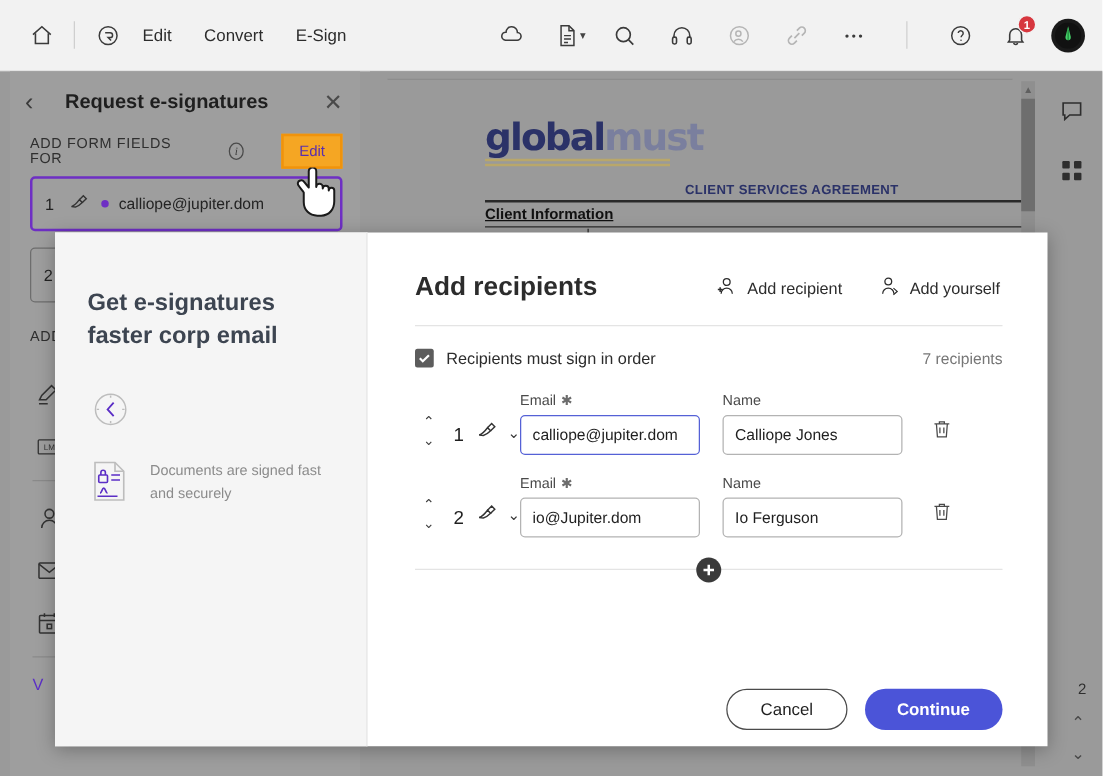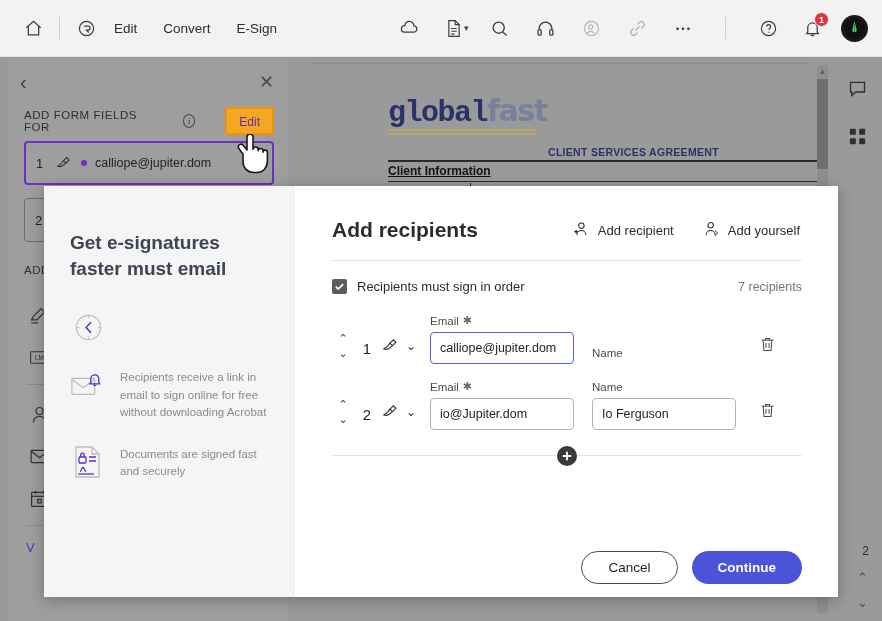--- a/index.html
+++ b/index.html
@@ -332,6 +332,7 @@
     <div class="leftpanel">
       <div class="lp-header">
         <div class="lp-back">‹</div>
+        <div class="lp-title">Request e-signatures</div>
         <div class="lp-close">✕</div>
       </div>
 

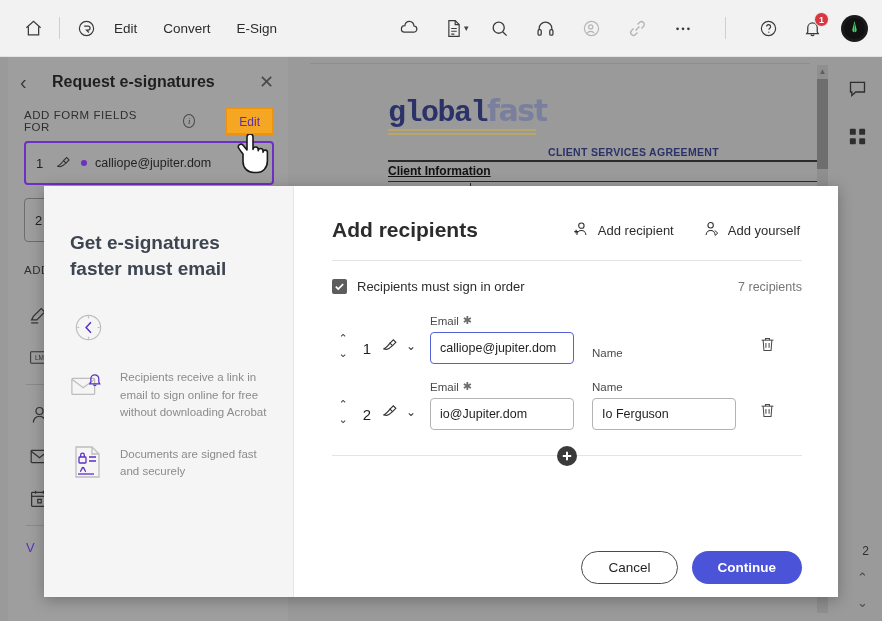--- a/index.html
+++ b/index.html
@@ -102,7 +102,7 @@
     font-family: "DejaVu Sans", sans-serif;
     font-size: 30px; font-weight: bold; letter-spacing: -1.5px; line-height: 1;
   }
-  .logo-a { color: #2b3268; font-family: Liberation Mono, monospace; }
+  .logo-a { color: #2b3268; }
   .logo-b { color: #7a7f9e; }
   .logo-rule { width: 148px; height: 2px; background: #b9a76a; margin-top: 1px; }
   .logo-rule2 { width: 148px; height: 2px; background: #b9a76a; margin-top: 2px; }

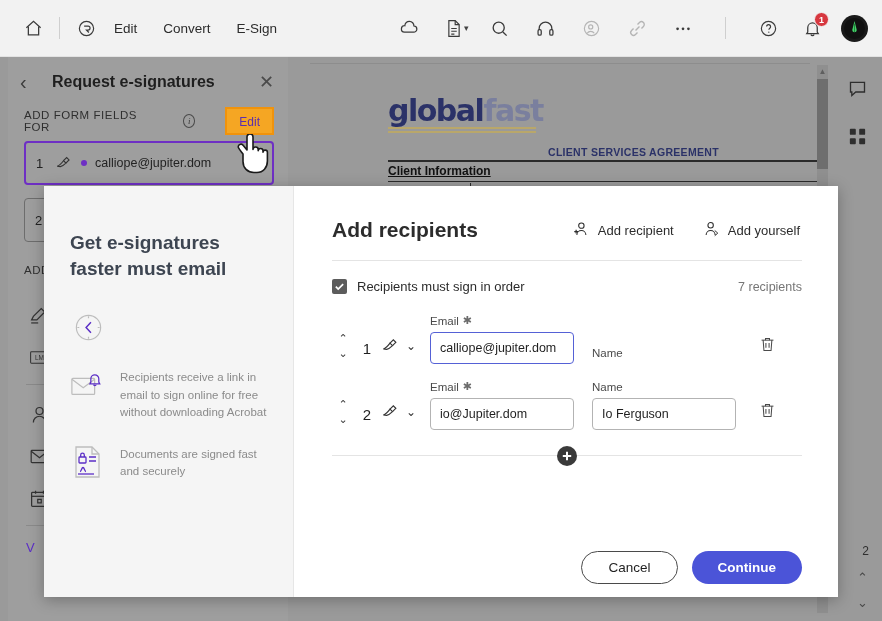--- a/index.html
+++ b/index.html
@@ -407,7 +407,7 @@
       <div class="docpage">
         <div class="logo-block">
           <div class="logo-text">
-            <span class="logo-a">global</span><span class="logo-b">fast</span>
+            <span class="logo-a">global</span><span class="logo-b">must</span>
           </div>
           <div class="logo-rule"></div>
           <div class="logo-rule2"></div>

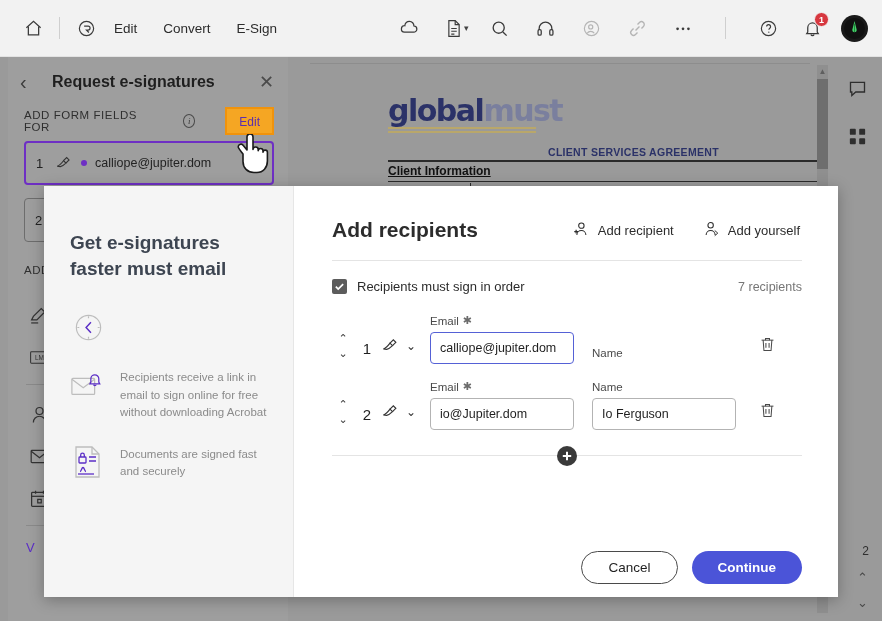--- a/index.html
+++ b/index.html
@@ -450,7 +450,7 @@
     <div class="modal-left">
       <div class="ml-title">
         <div>Get e-signatures</div>
-        <div>faster must email</div>
+        <div>faster corp email</div>
       </div>
 
       <div class="feat">

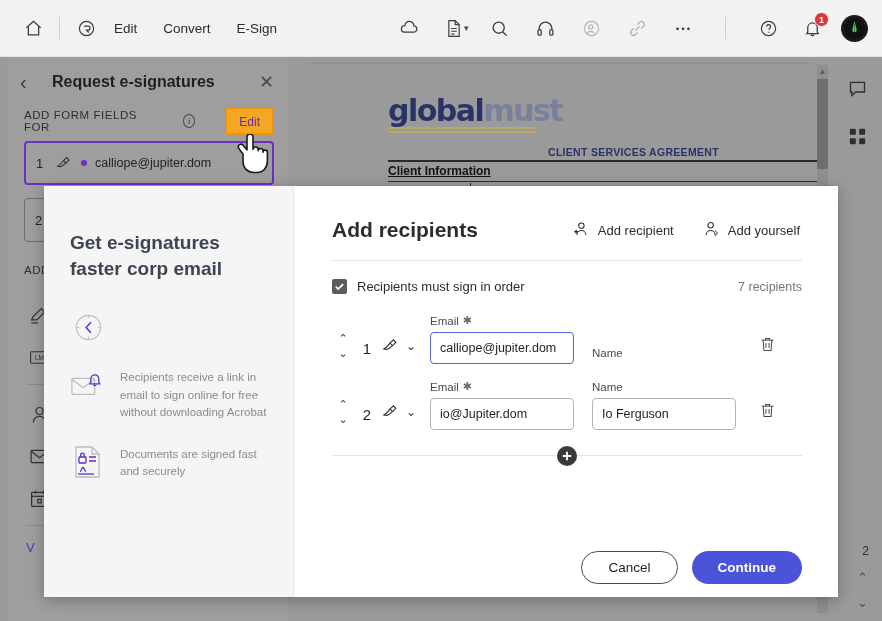--- a/index.html
+++ b/index.html
@@ -187,7 +187,7 @@
   .spin-a { color: #3a3a3a; font-size: 11px; line-height: 6px; }
   .rownum { width: 26px; text-align: center; font-size: 15px; color: #1f1f1f; padding-bottom: 7px; }
   .penwrap { display: flex; align-items: center; gap: 6px; padding-bottom: 6px; cursor: pointer; }
-  .field { margin-left: 14px; }
+  .field { }
   .field.email { width: 144px; }
   .field.name { width: 144px; margin-left: 18px; }
   .flabel { font-size: 11.5px; color: #4a4a4a; margin-bottom: 5px; display: flex; align-items: center; gap: 4px; }

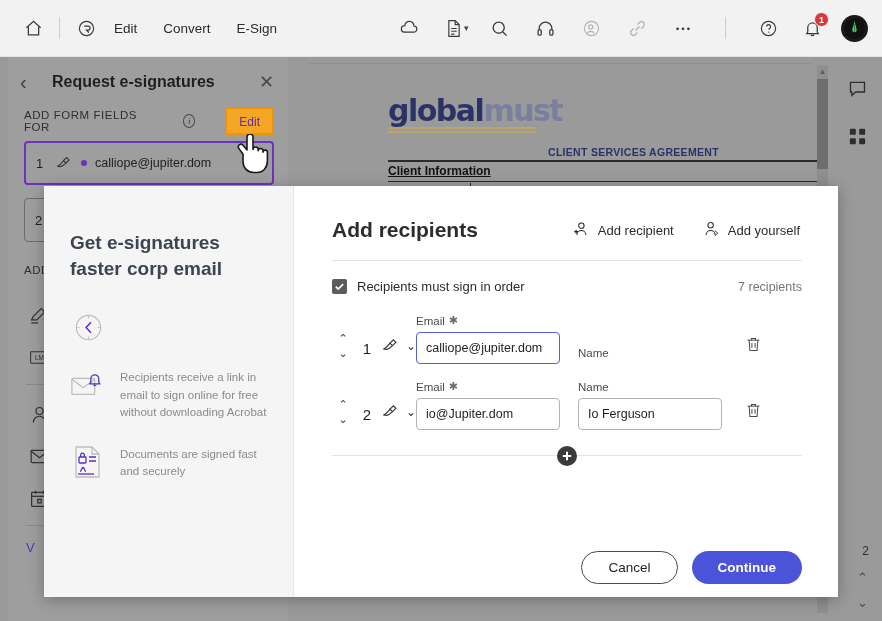--- a/index.html
+++ b/index.html
@@ -559,6 +559,7 @@
           </div>
           <div class="field name">
             <div class="flabel">Name</div>
+            <input class="finput" type="text" value="Calliope Jones" style="">
           </div>
           <div class="trash">
             <svg width="19" height="19" viewBox="0 0 24 24" fill="none" stroke="#4a4a4a" stroke-width="1.3">

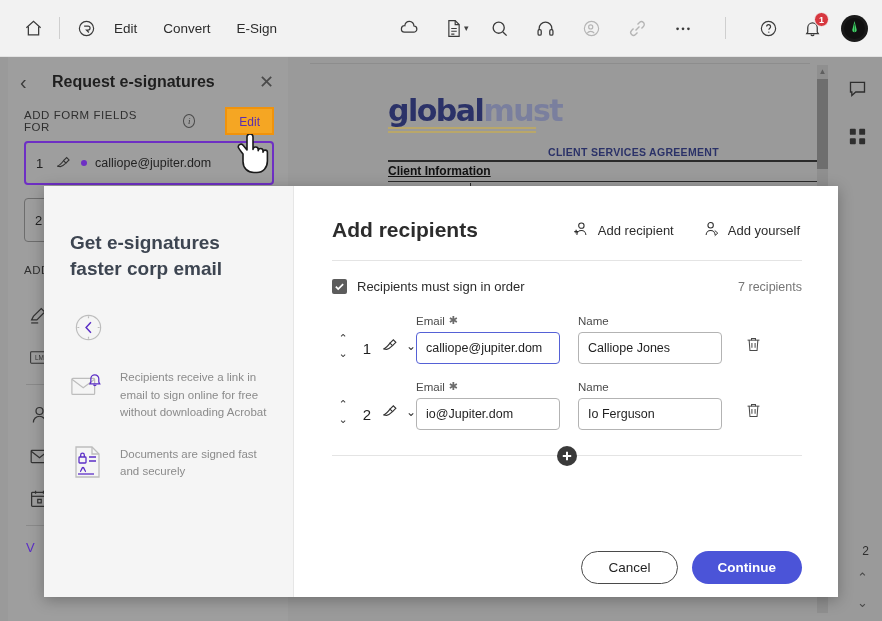--- a/index.html
+++ b/index.html
@@ -463,19 +463,6 @@
         </div>
       </div>
 
-      <div class="feat">
-        <div class="feat-ic">
-          <svg width="36" height="32" viewBox="0 0 38 32" fill="none" stroke="#bdbdbd" stroke-width="1.3">
-            <rect x="2" y="9" width="24" height="17" rx="1"></rect>
-            <path d="M2 10l12 9 12-9"></path>
-            <g stroke="#5b2ec6" stroke-width="1.3">
-              <path d="M22 13V9.5a4.2 4.2 0 118.4 0V13l1 1.8h-10.4z"></path>
-              <path d="M24.7 15.6a1.6 1.6 0 003 0"></path>
-            </g>
-          </svg>
-        </div>
-        <div class="feat-tx">Recipients receive a link in email to sign online for free without downloading Acrobat</div>
-      </div>
 
       <div class="feat">
         <div class="feat-ic">

